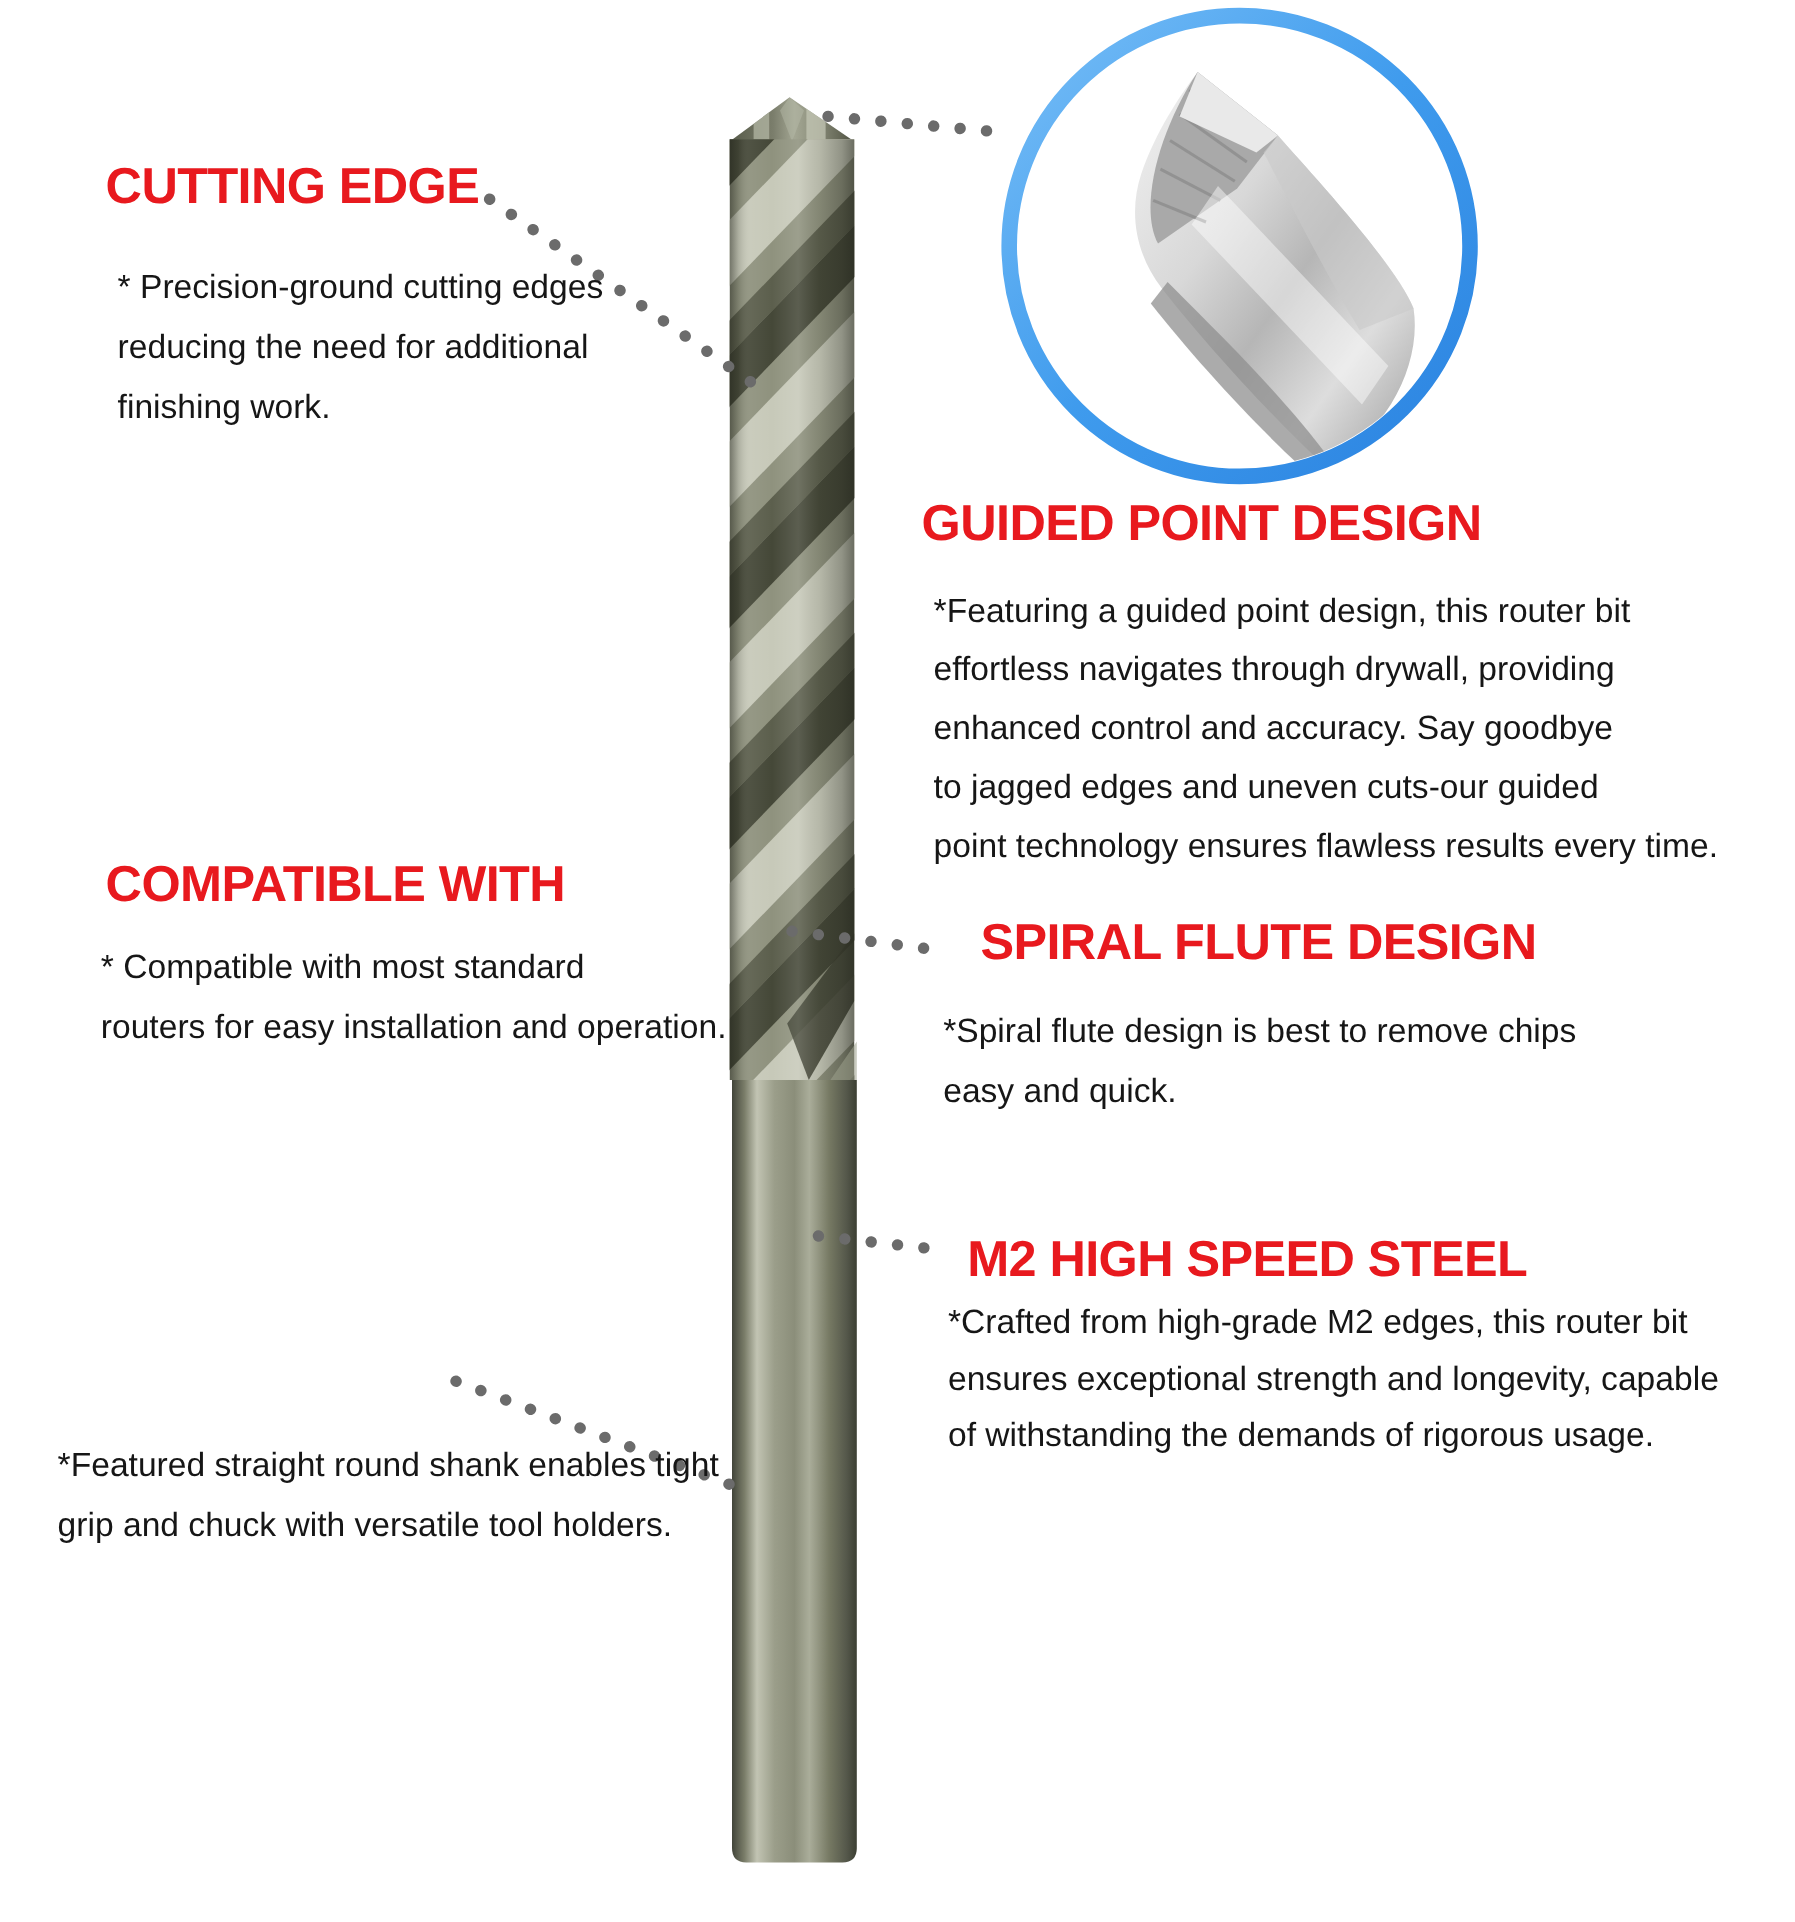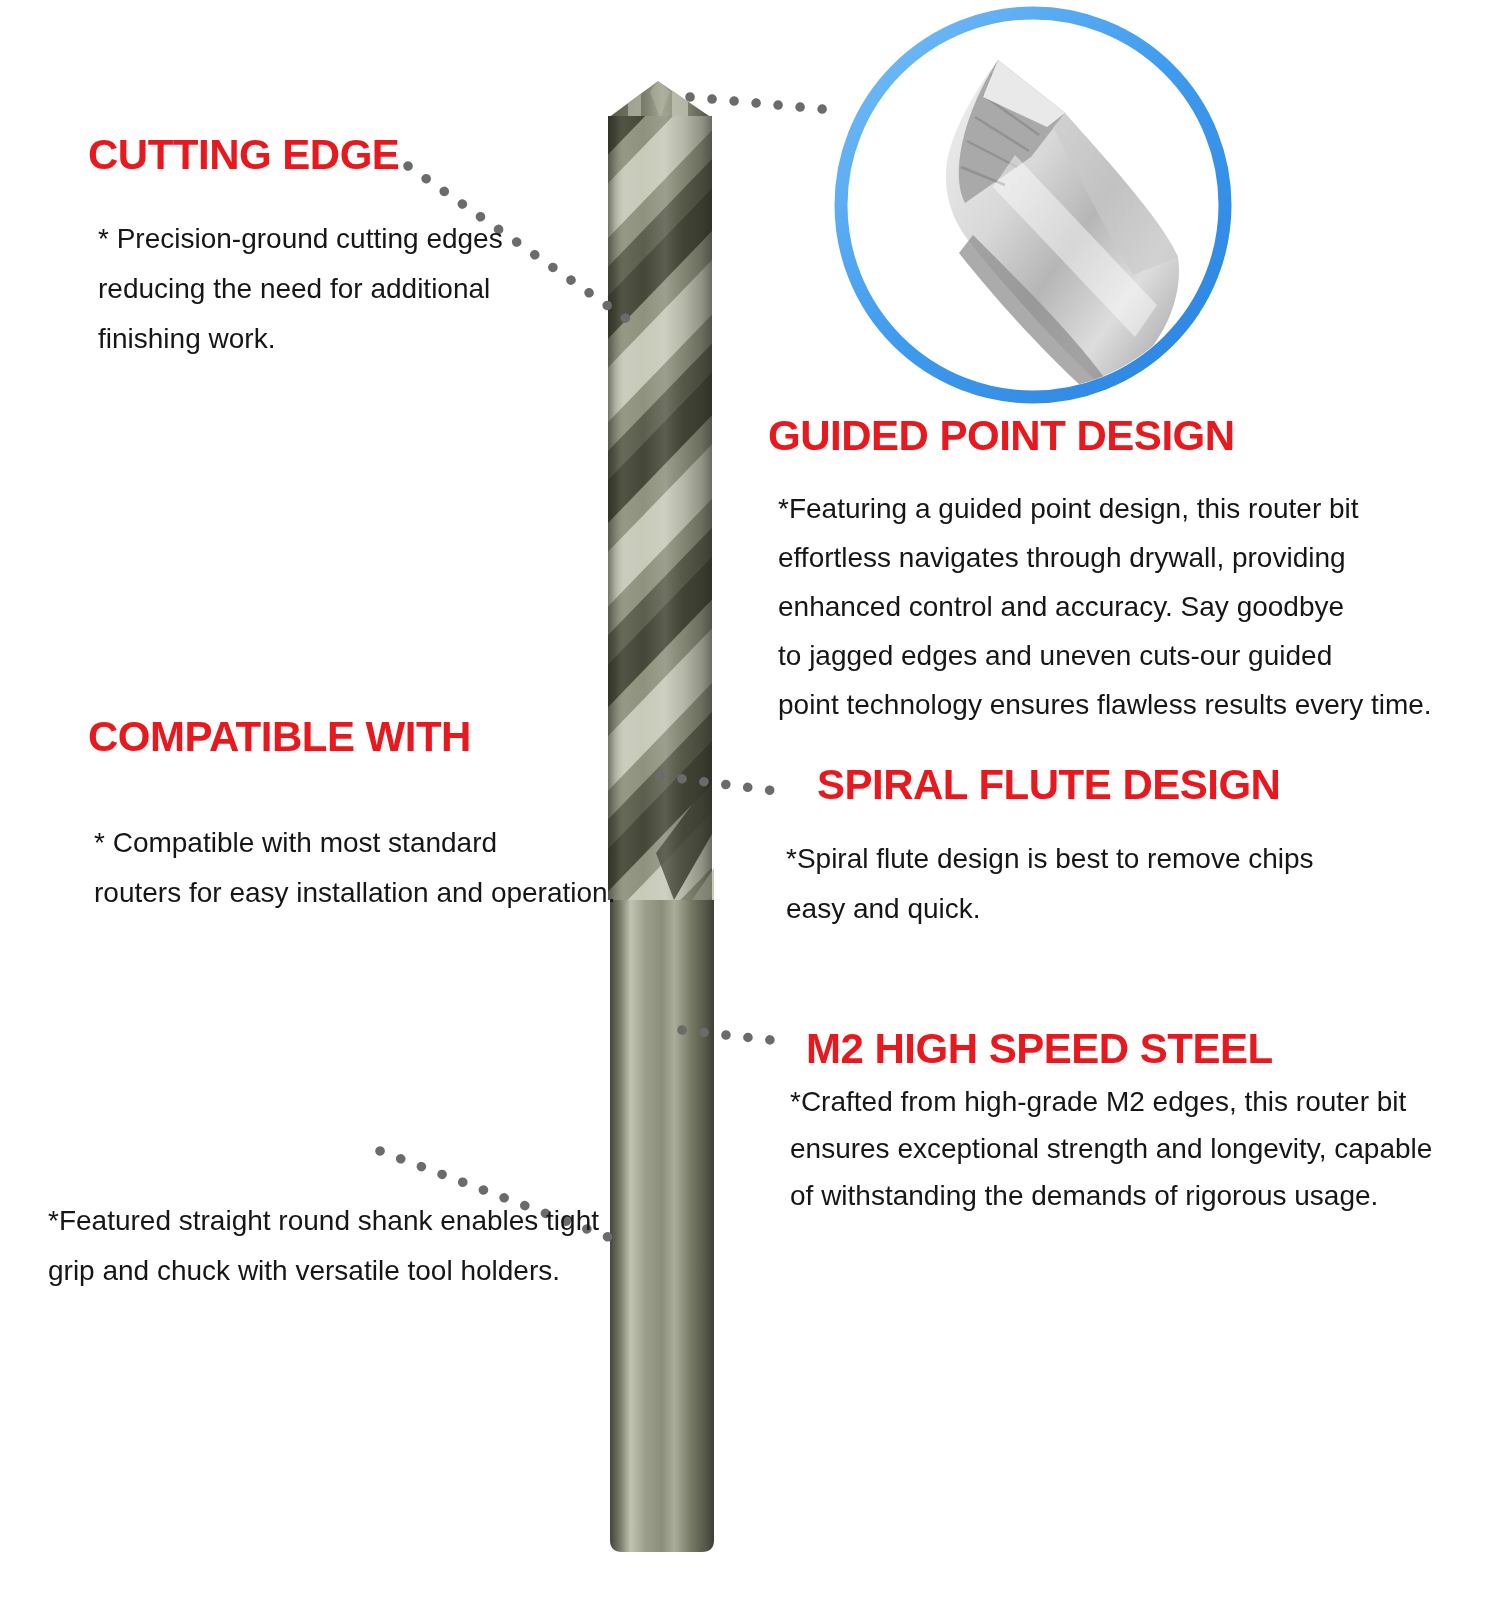--- a/index.html
+++ b/index.html
@@ -179,7 +179,7 @@
   </div>
 
   <div class="abs heading" style="left:88px;top:714px;">COMPATIBLE WITH</div>
-  <div class="abs para" style="left:84px;top:818px;margin-left:10px;">
+  <div class="abs para" style="left:84px;top:781px;">
     <div class="line">* Compatible with most standard</div>
     <div class="line">routers for easy installation and operation.</div>
   </div>

